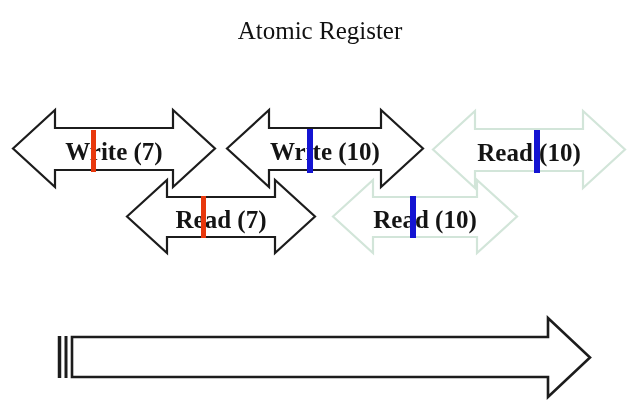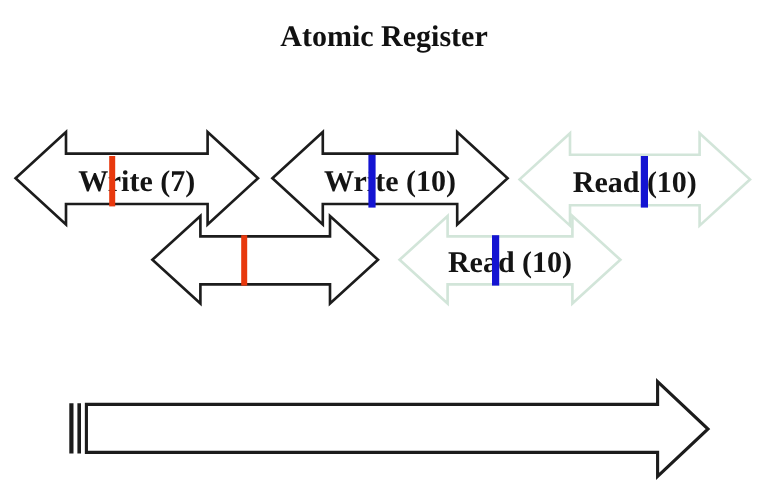--- a/index.html
+++ b/index.html
@@ -24,7 +24,7 @@
     font-size: 25px;
     line-height: 28px;
     color: #111111;
-    font-weight: 700;
+    font-weight: 400;
   }
   svg.op-arrow {
     position: absolute;

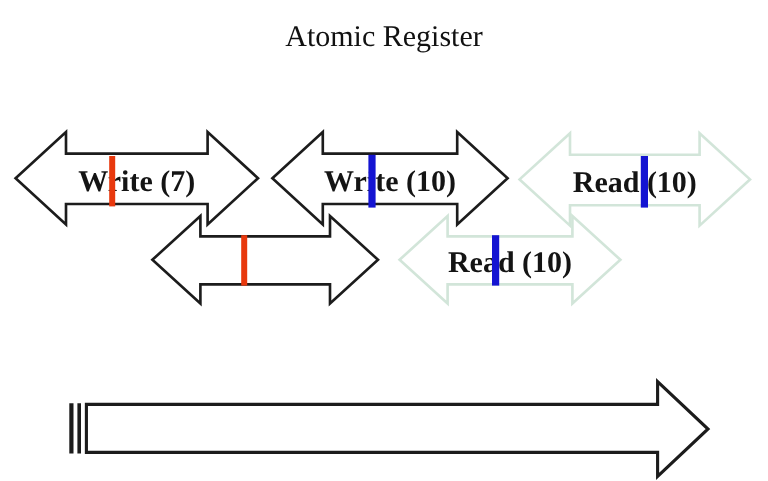--- a/index.html
+++ b/index.html
@@ -93,6 +93,7 @@
   <div class="op-label" style="left:14px;  top:138px">Write (7)</div>
   <div class="op-label" style="left:225px; top:138px">Write (10)</div>
   <div class="op-label" style="left:429px; top:139px">Read (10)</div>
+  <div class="op-label" style="left:121px; top:206px">Read (7)</div>
   <div class="op-label" style="left:325px; top:206px">Read (10)</div>
 
   <div class="lin-bar" style="left: 91px; top: 130px; width: 5px; height: 42px; background: rgb(232, 56, 13);"></div>

